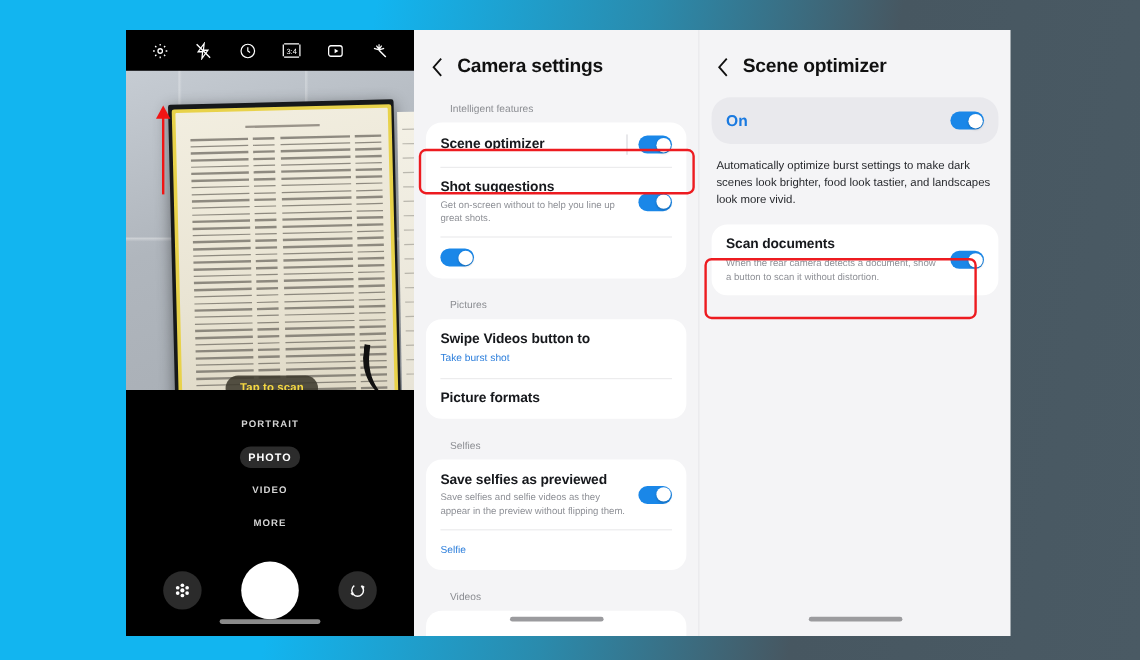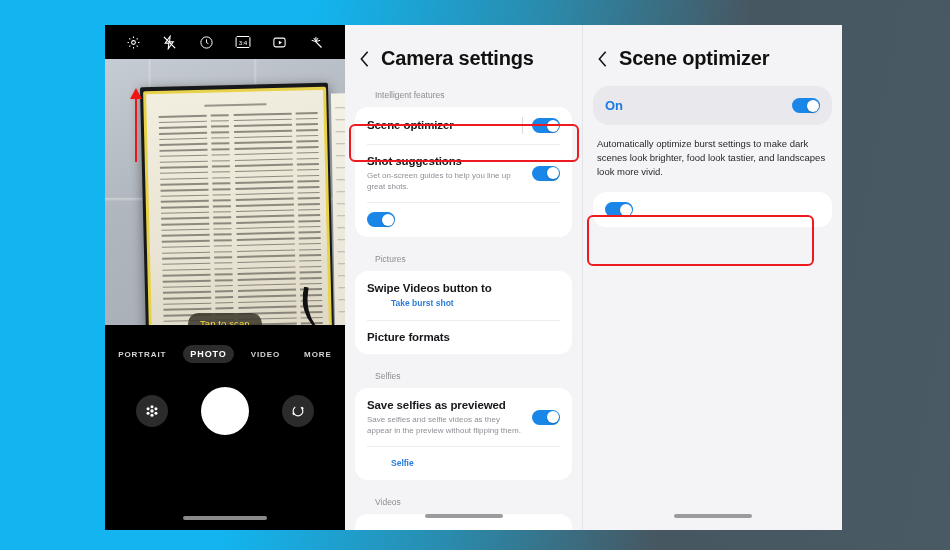--- a/index.html
+++ b/index.html
@@ -216,7 +216,7 @@
     flex: 0 0 auto;
   }
   .pane-title {
-    font-size: 20px;
+    font-size: 16px;
     font-weight: bold;
     color: #111;
     letter-spacing: -.2px;

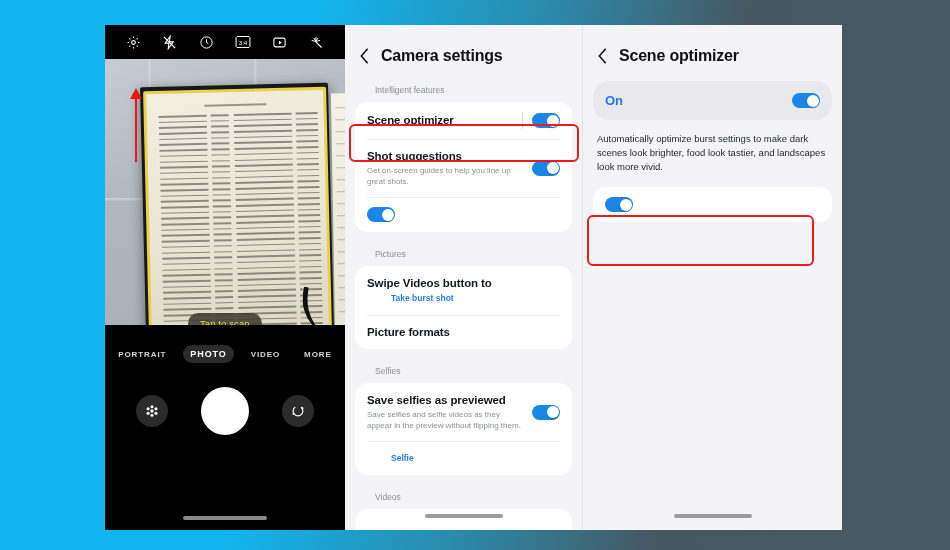--- a/index.html
+++ b/index.html
@@ -621,7 +621,7 @@
       <div class="row">
         <div class="row-text">
           <div class="row-title">Shot suggestions</div>
-          <div class="row-sub">Get on-screen guides to help you line up great shots.</div>
+          <div class="row-sub">Get on-screen without to help you line up great shots.</div>
         </div>
         <div class="toggle"></div>
       </div>

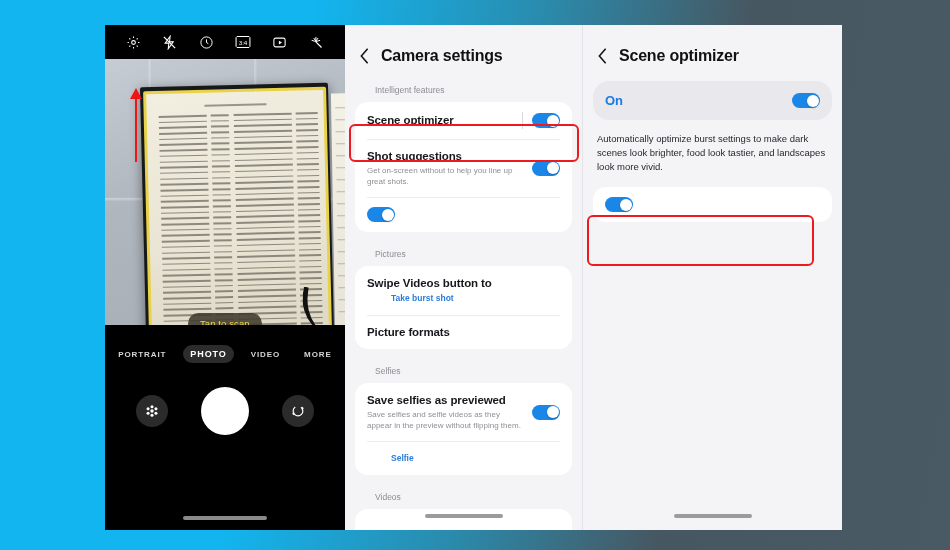--- a/index.html
+++ b/index.html
@@ -691,6 +691,10 @@
 
     <div class="card-group">
       <div class="row">
+        <div class="row-text">
+          <div class="row-title">Scan documents</div>
+          <div class="row-sub">When the rear camera detects a document, show a button to scan it without distortion.</div>
+        </div>
         <div class="toggle"></div>
       </div>
     </div>

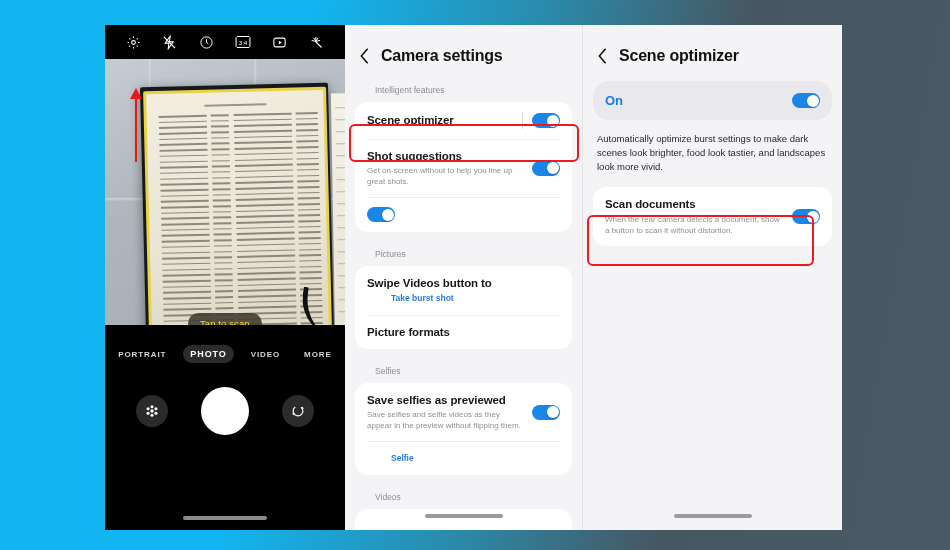--- a/index.html
+++ b/index.html
@@ -257,7 +257,7 @@
     font-size: 8px; color: #8e9096;
     line-height: 1.38; margin-top: 2px;
   }
-  .row-sub.link { color: #2a7ddb; font-weight: bold; font-size: 8.5px; margin-left: 24px; }
+  .row-sub.link { color: #2a7ddb; font-weight: normal; font-size: 8.5px; }
 
   .toggle {
     flex: 0 0 auto;

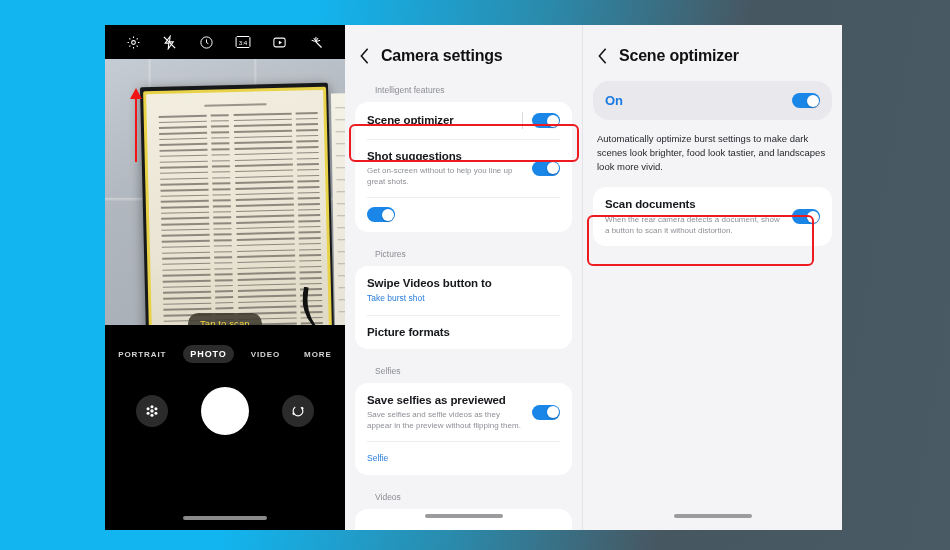--- a/index.html
+++ b/index.html
@@ -152,7 +152,7 @@
     border-radius: 14px;
     color: #f5d842;
     font-size: 9.5px;
-    font-weight: normal;
+    font-weight: bold;
     letter-spacing: .1px;
   }
 

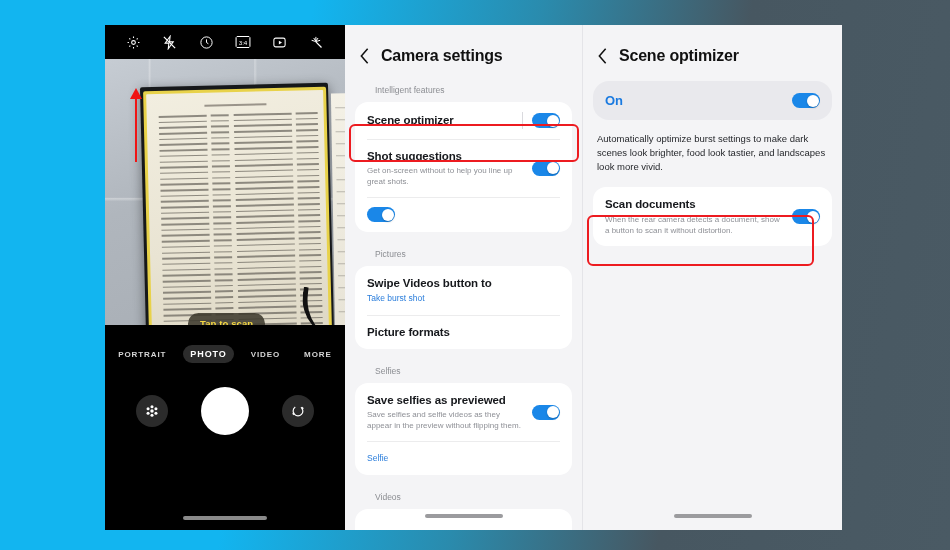--- a/index.html
+++ b/index.html
@@ -165,6 +165,7 @@
     display: flex; align-items: center; justify-content: center;
     gap: 10px;
     margin-top: 20px;
+    flex-direction: column;
   }
   .mode-bar span {
     font-size: 8px; color: #d4d4d4;

